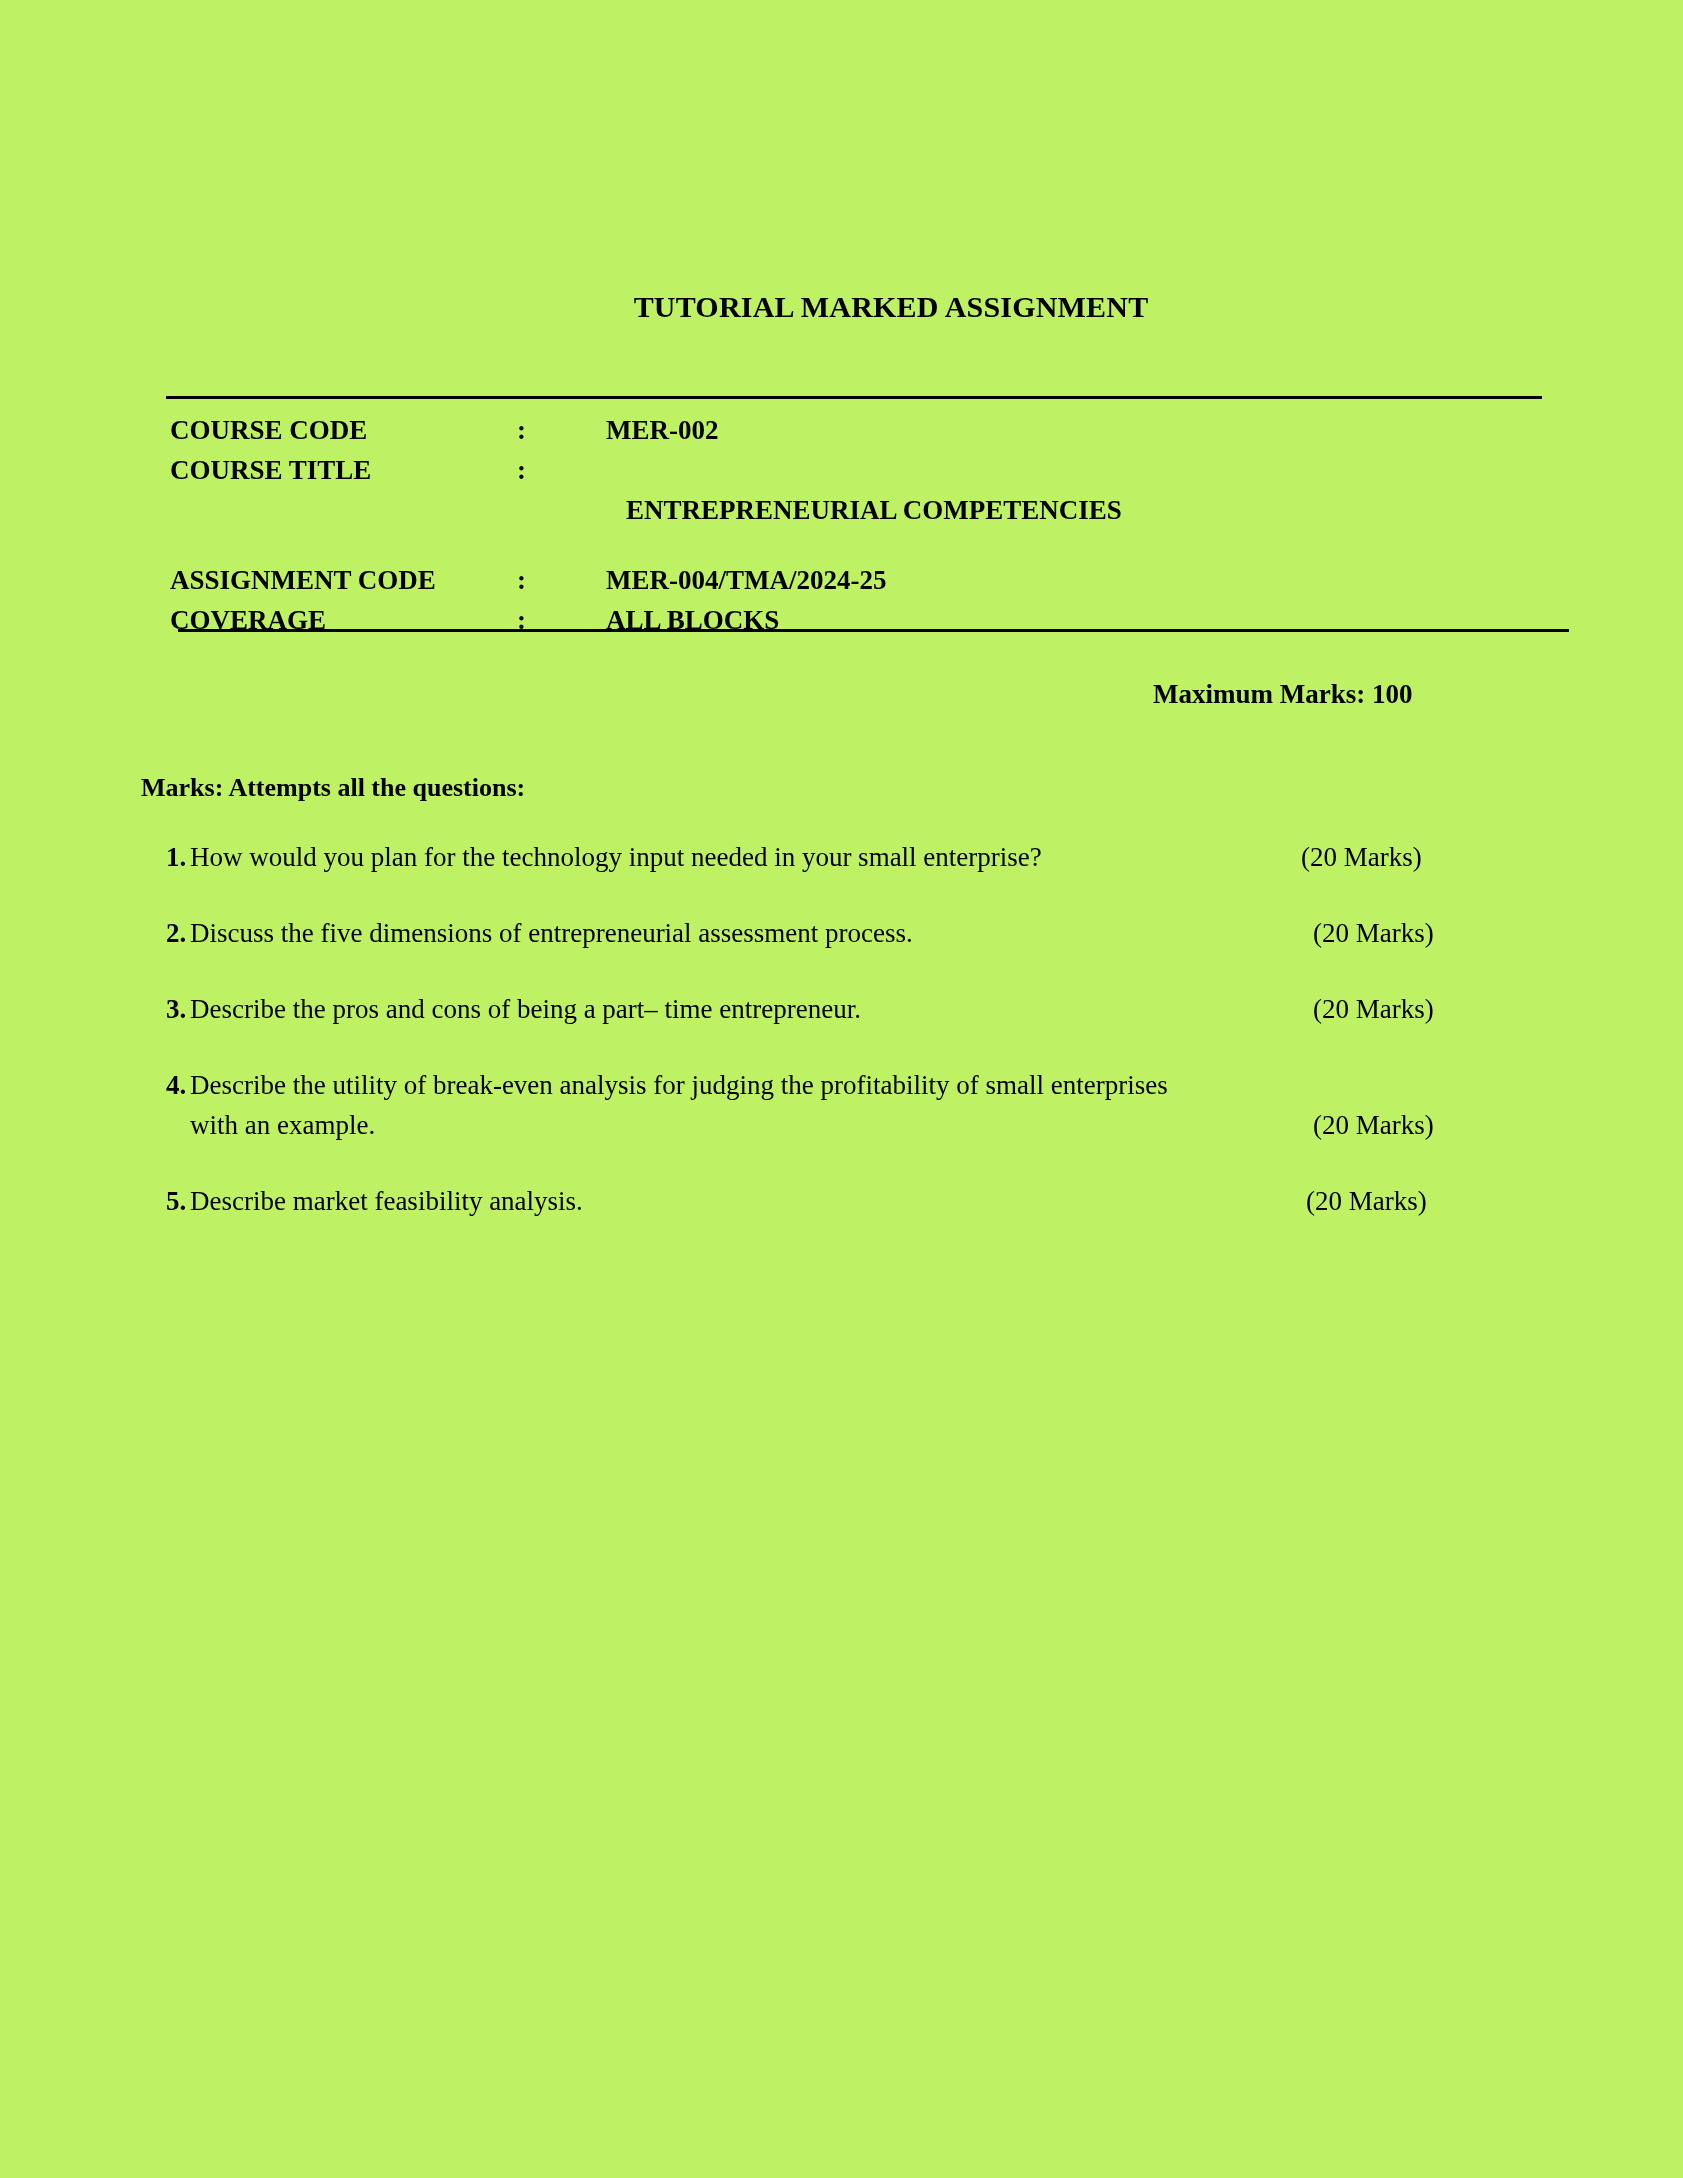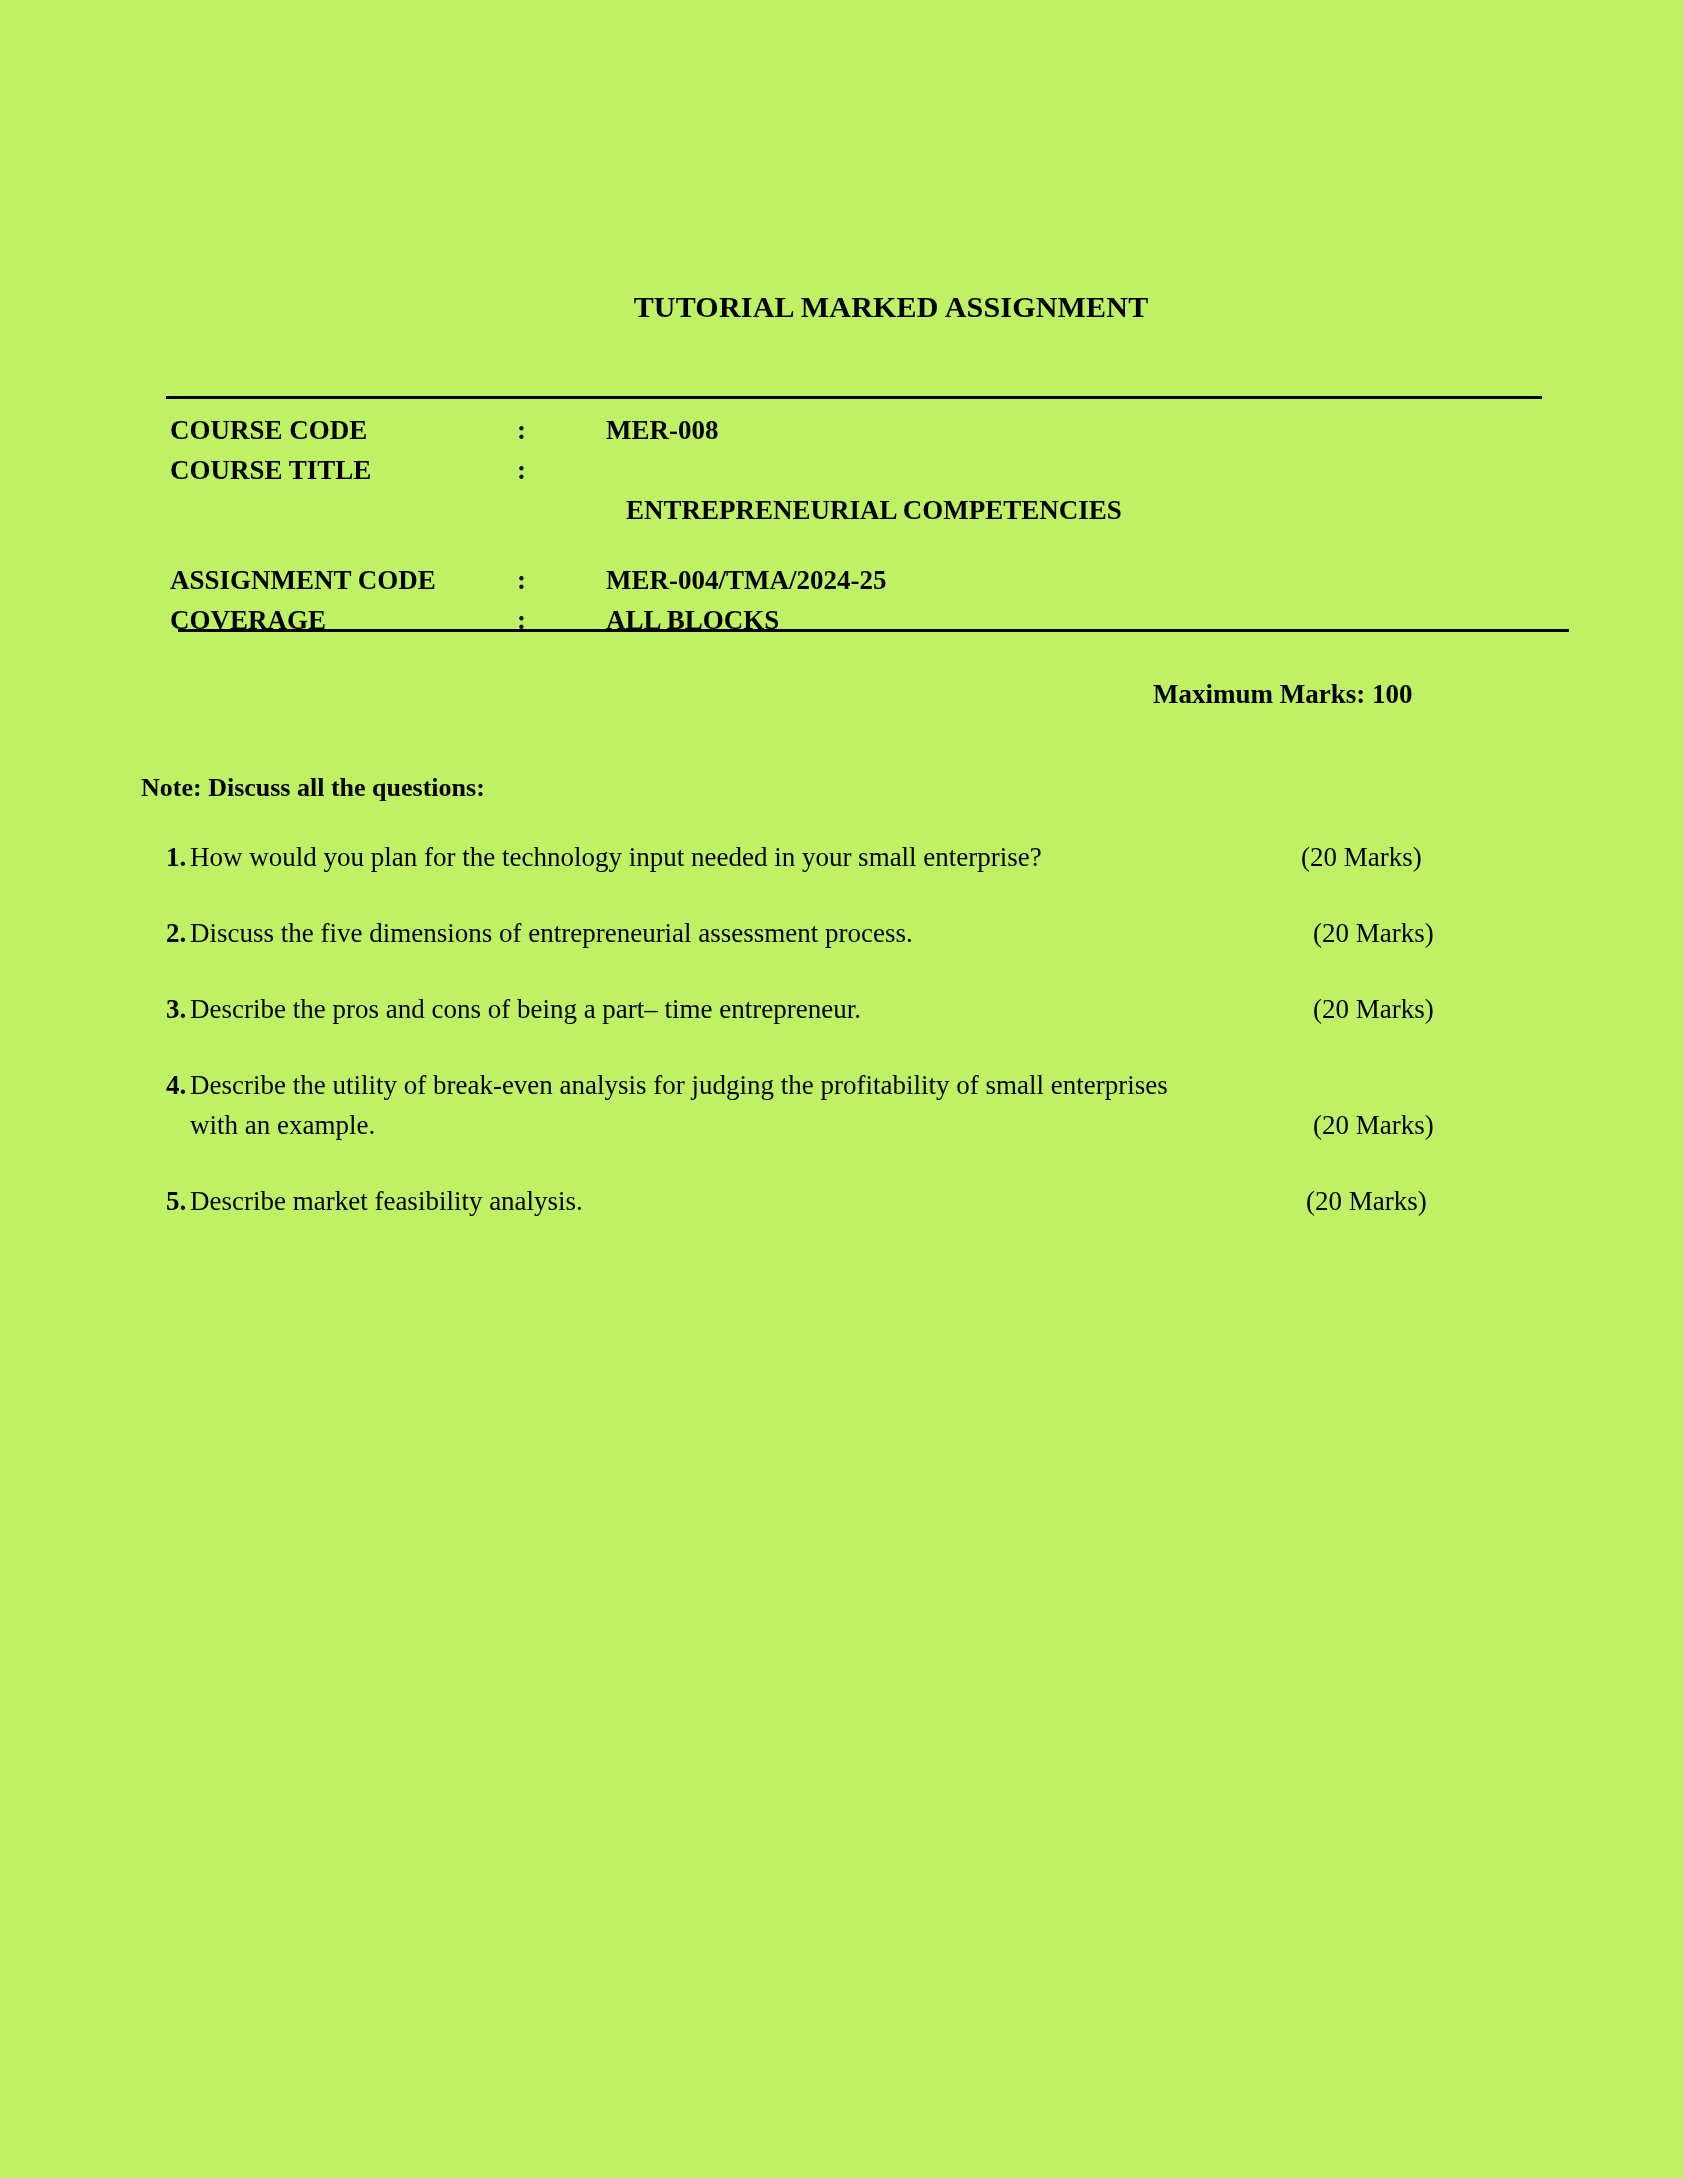--- a/index.html
+++ b/index.html
@@ -143,7 +143,7 @@
     <div class="meta-row">
       <span class="meta-label">COURSE CODE</span>
       <span class="meta-colon">:</span>
-      <span class="meta-value">MER-008</span>
+      <span class="meta-value">MER-002</span>
     </div>
 
     <div class="meta-row">

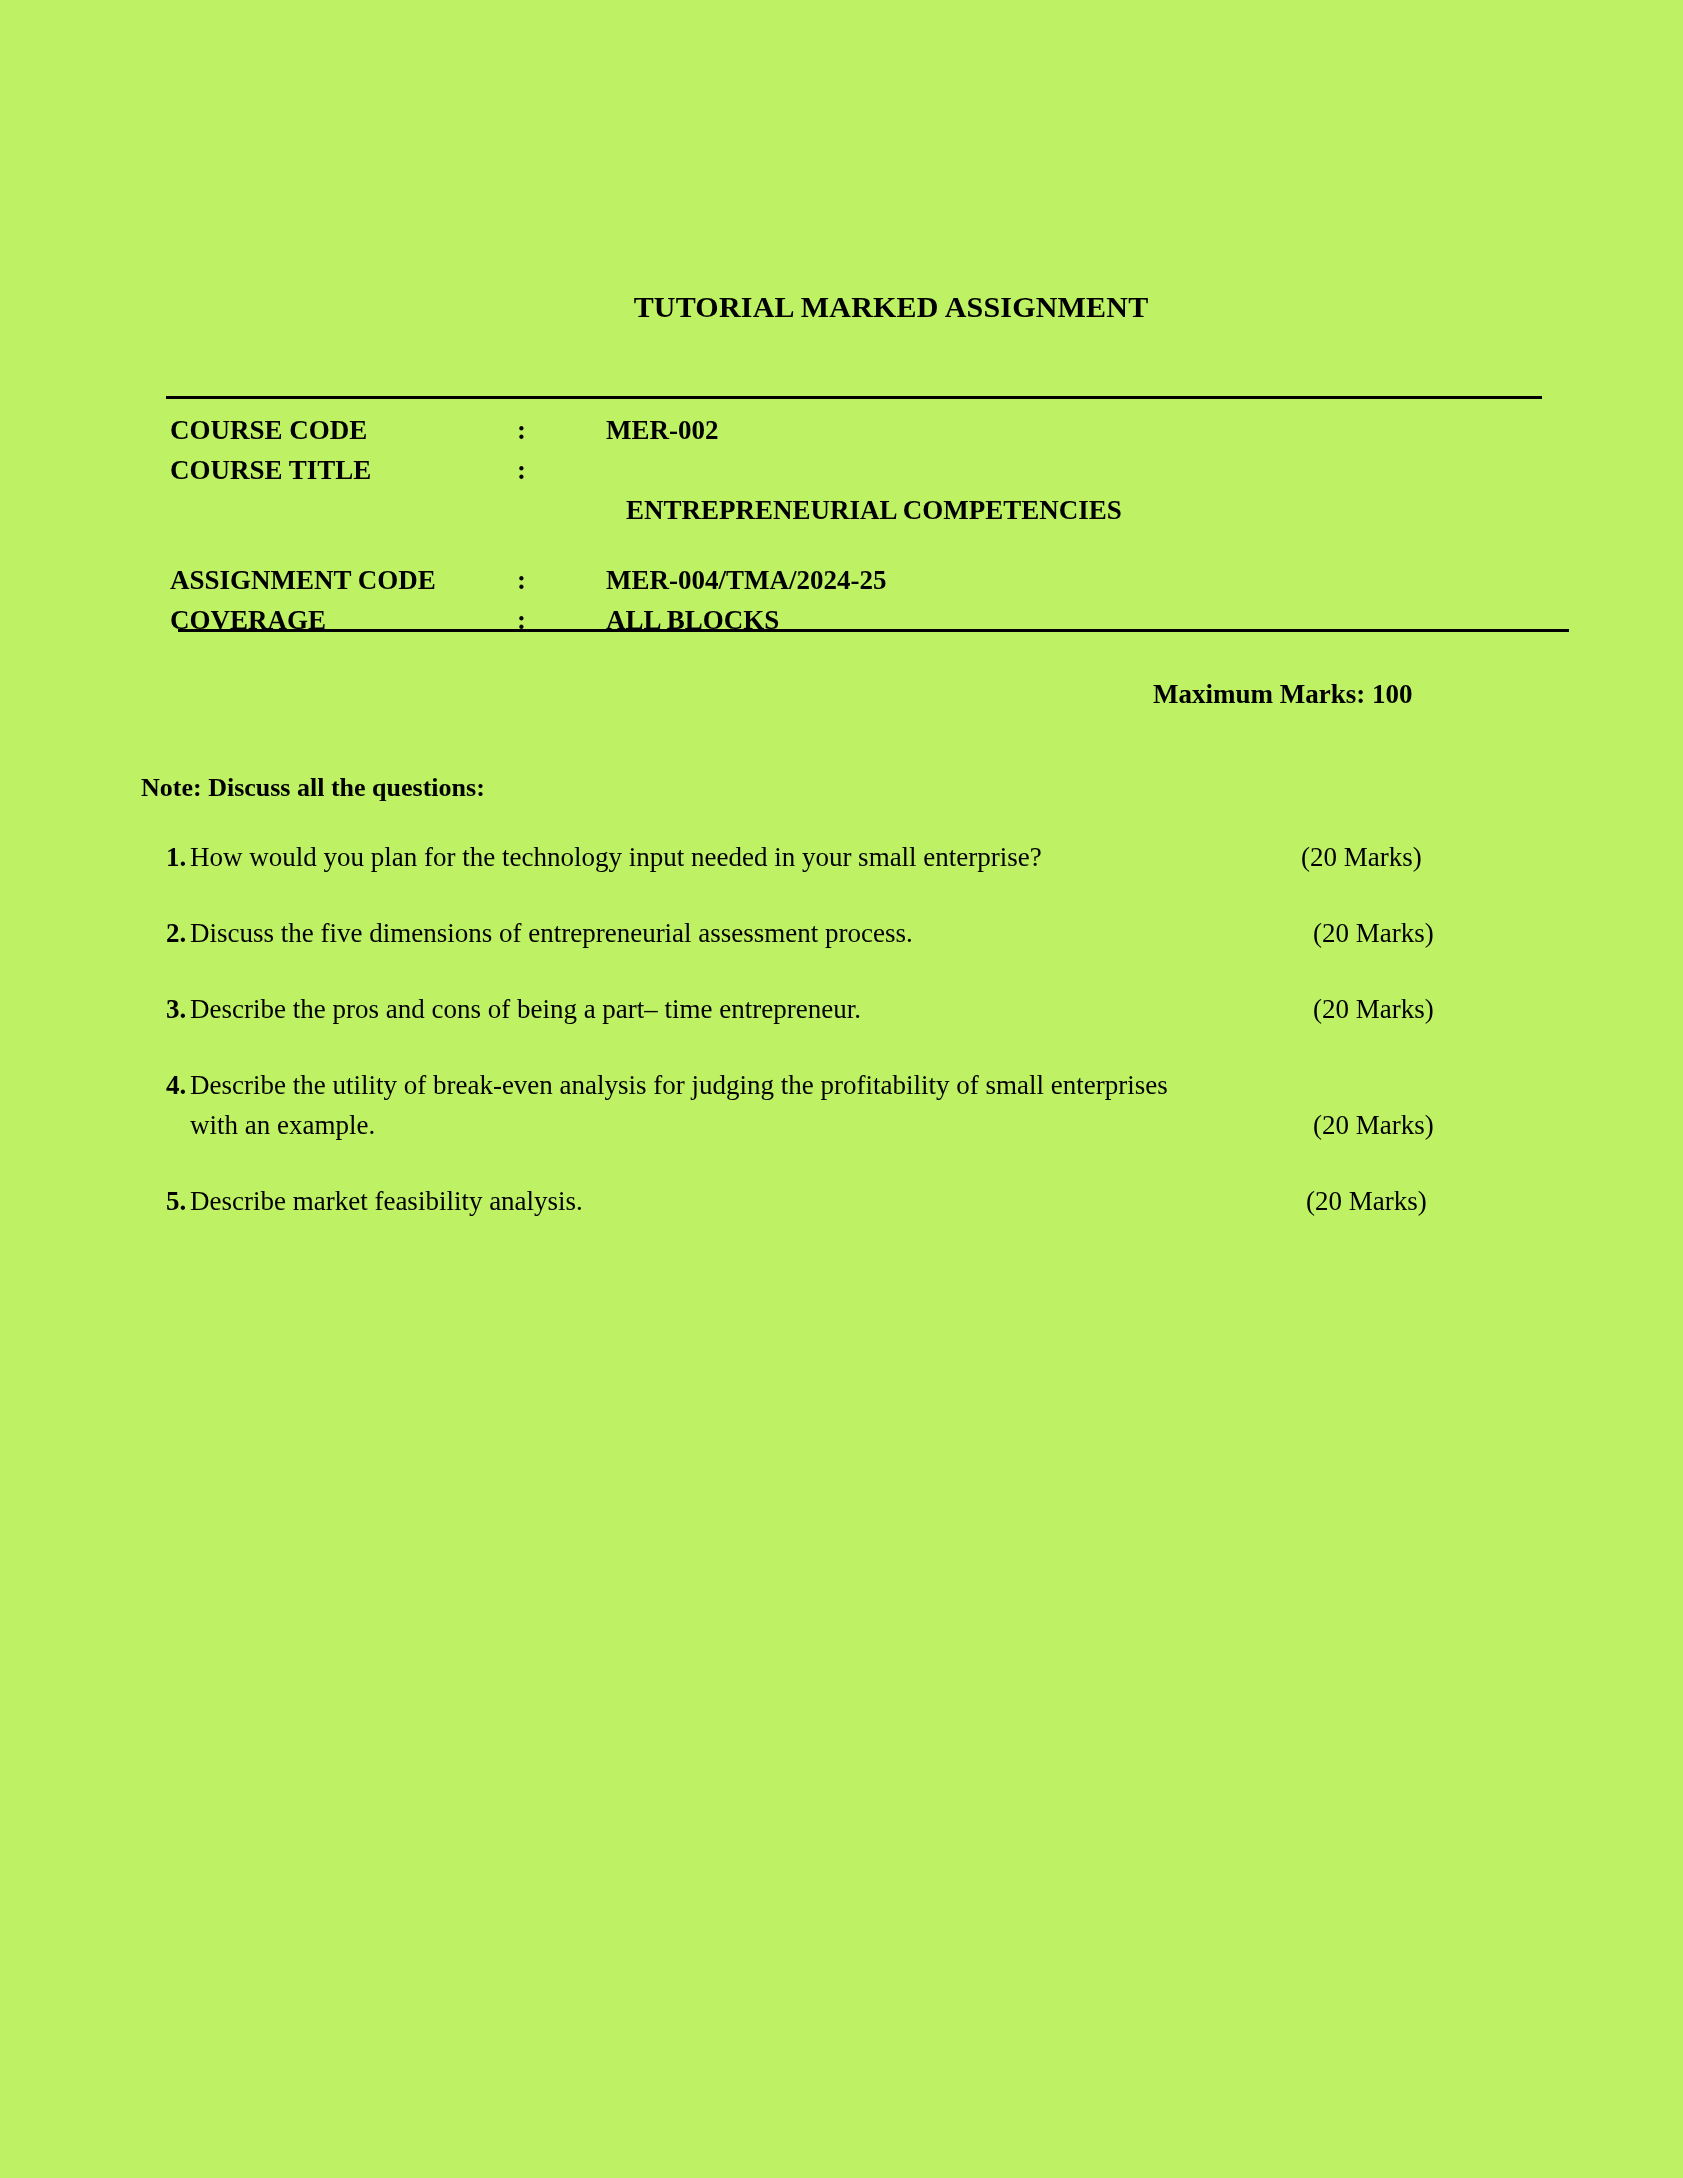--- a/index.html
+++ b/index.html
@@ -170,7 +170,7 @@
 
   <div class="max-marks">Maximum Marks: 100</div>
 
-  <div class="note">Note: Discuss all the questions:</div>
+  <div class="note">Marks: Attempts all the questions:</div>
 
   <div class="questions">
 

